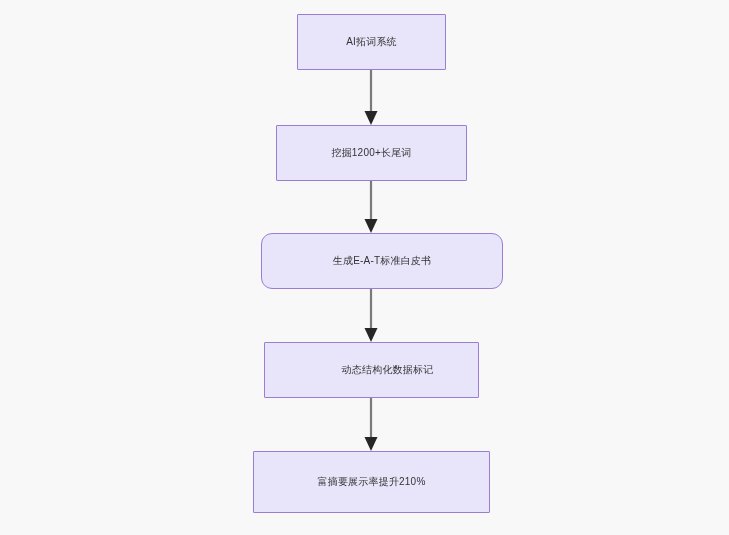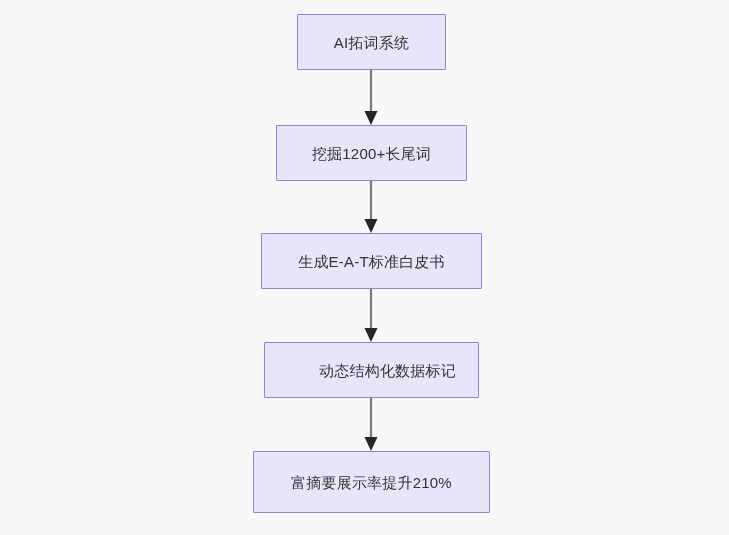--- a/index.html
+++ b/index.html
@@ -28,7 +28,7 @@
     align-items: center;
     justify-content: center;
     color: #333333;
-    font-size: 15px;
+    font-size: 10px;
     line-height: 1;
     letter-spacing: 0.2px;
     white-space: nowrap;

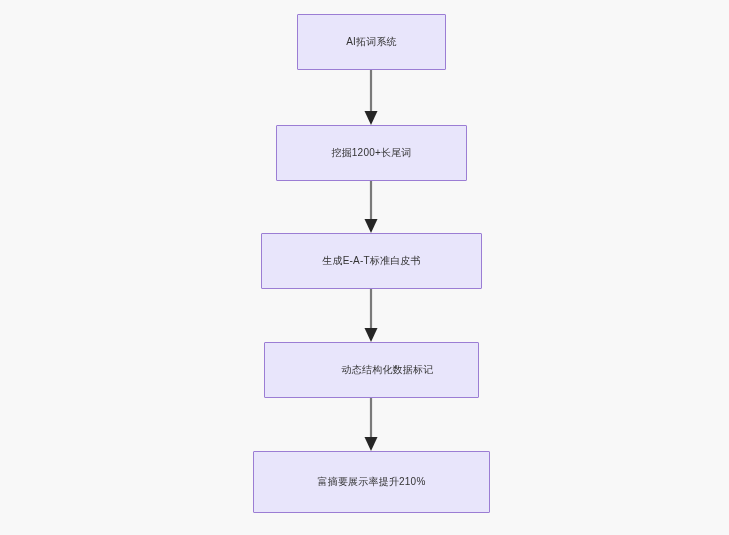--- a/index.html
+++ b/index.html
@@ -85,7 +85,7 @@
     <span class="node-label">挖掘1200+长尾词</span>
   </div>
 
-  <div class="node" style="left:261px; top:233px; width:221px; height:56px;">
+  <div class="node" style="left:261px; top:233px; width:242px; height:56px;border-radius:11px;">
     <span class="node-label">生成E-A-T标准白皮书</span>
   </div>
 

